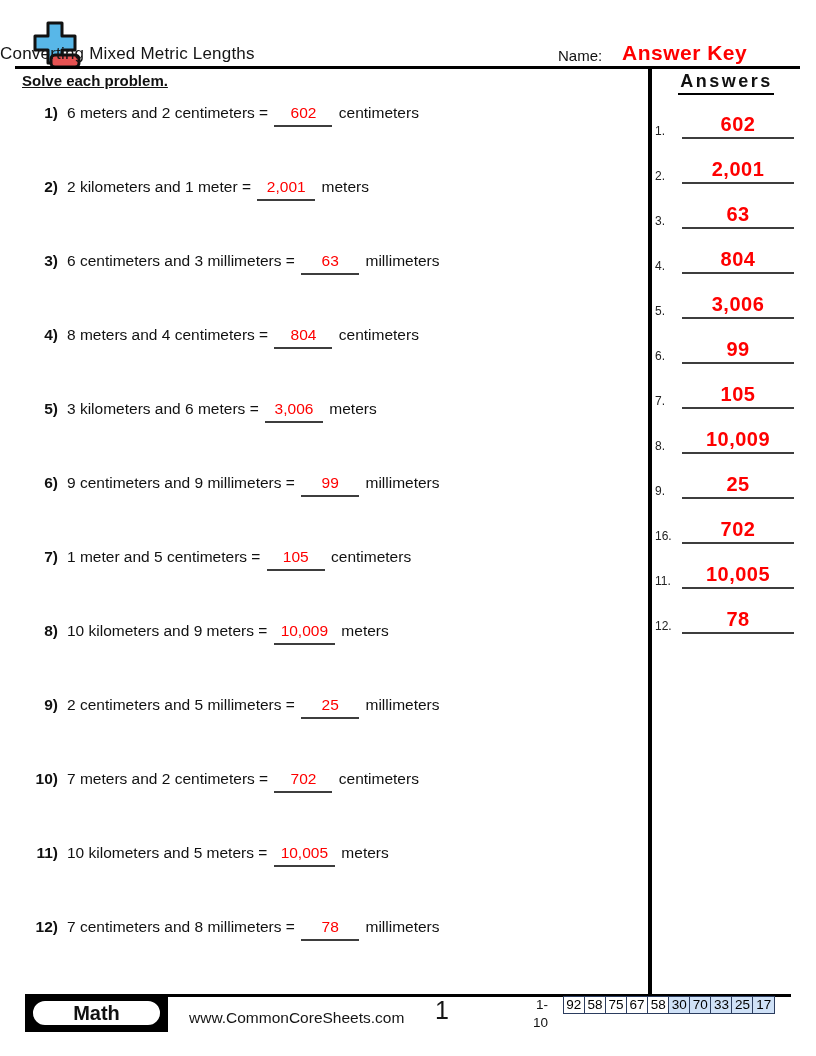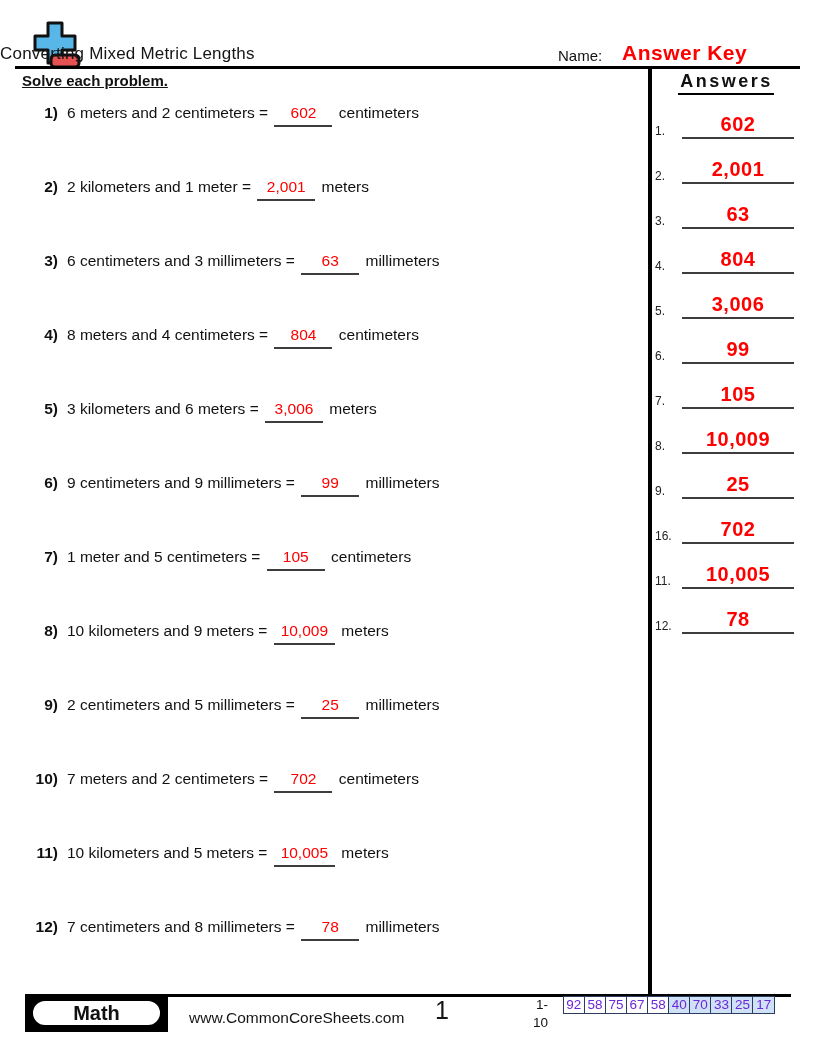--- a/index.html
+++ b/index.html
@@ -52,7 +52,7 @@
   .score-row:first-child{margin-top:0;}
   .slabel{width:36px;text-align:right;padding-right:16px;font-size:13.5px;line-height:18px;color:#111;}
   .scell{width:22.6px;height:18px;border:1.5px solid var(--tborder);margin-left:-1.5px;
-    font-size:13.5px;line-height:15px;text-align:center;background:#fff;color:#6d28d9;}
+    font-size:13.5px;line-height:15px;text-align:center;background:#fff;color:#000000;}
   .scell:first-of-type{margin-left:0;}
   .scell.hl{background:var(--thl);}
 </style>

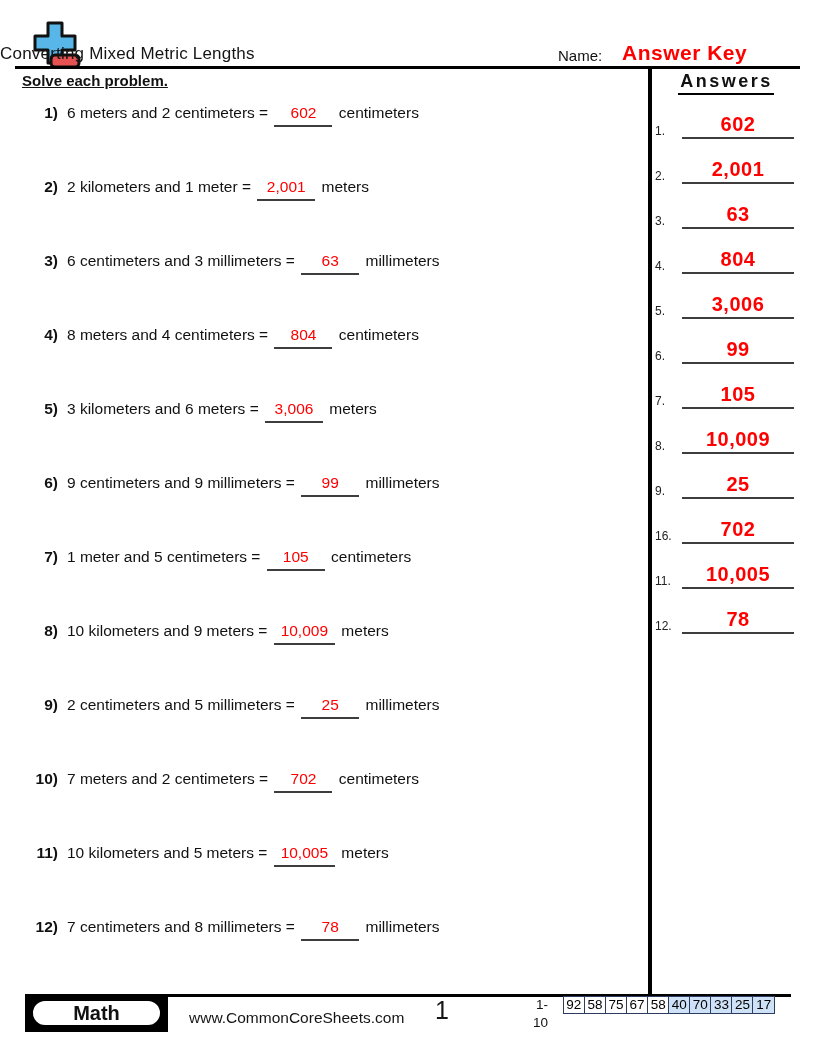--- a/index.html
+++ b/index.html
@@ -155,7 +155,7 @@
       <div class="scell">75</div>
       <div class="scell">67</div>
       <div class="scell">58</div>
-      <div class="scell hl">40</div>
+      <div class="scell hl">30</div>
       <div class="scell hl">70</div>
       <div class="scell hl">33</div>
       <div class="scell hl">25</div>

